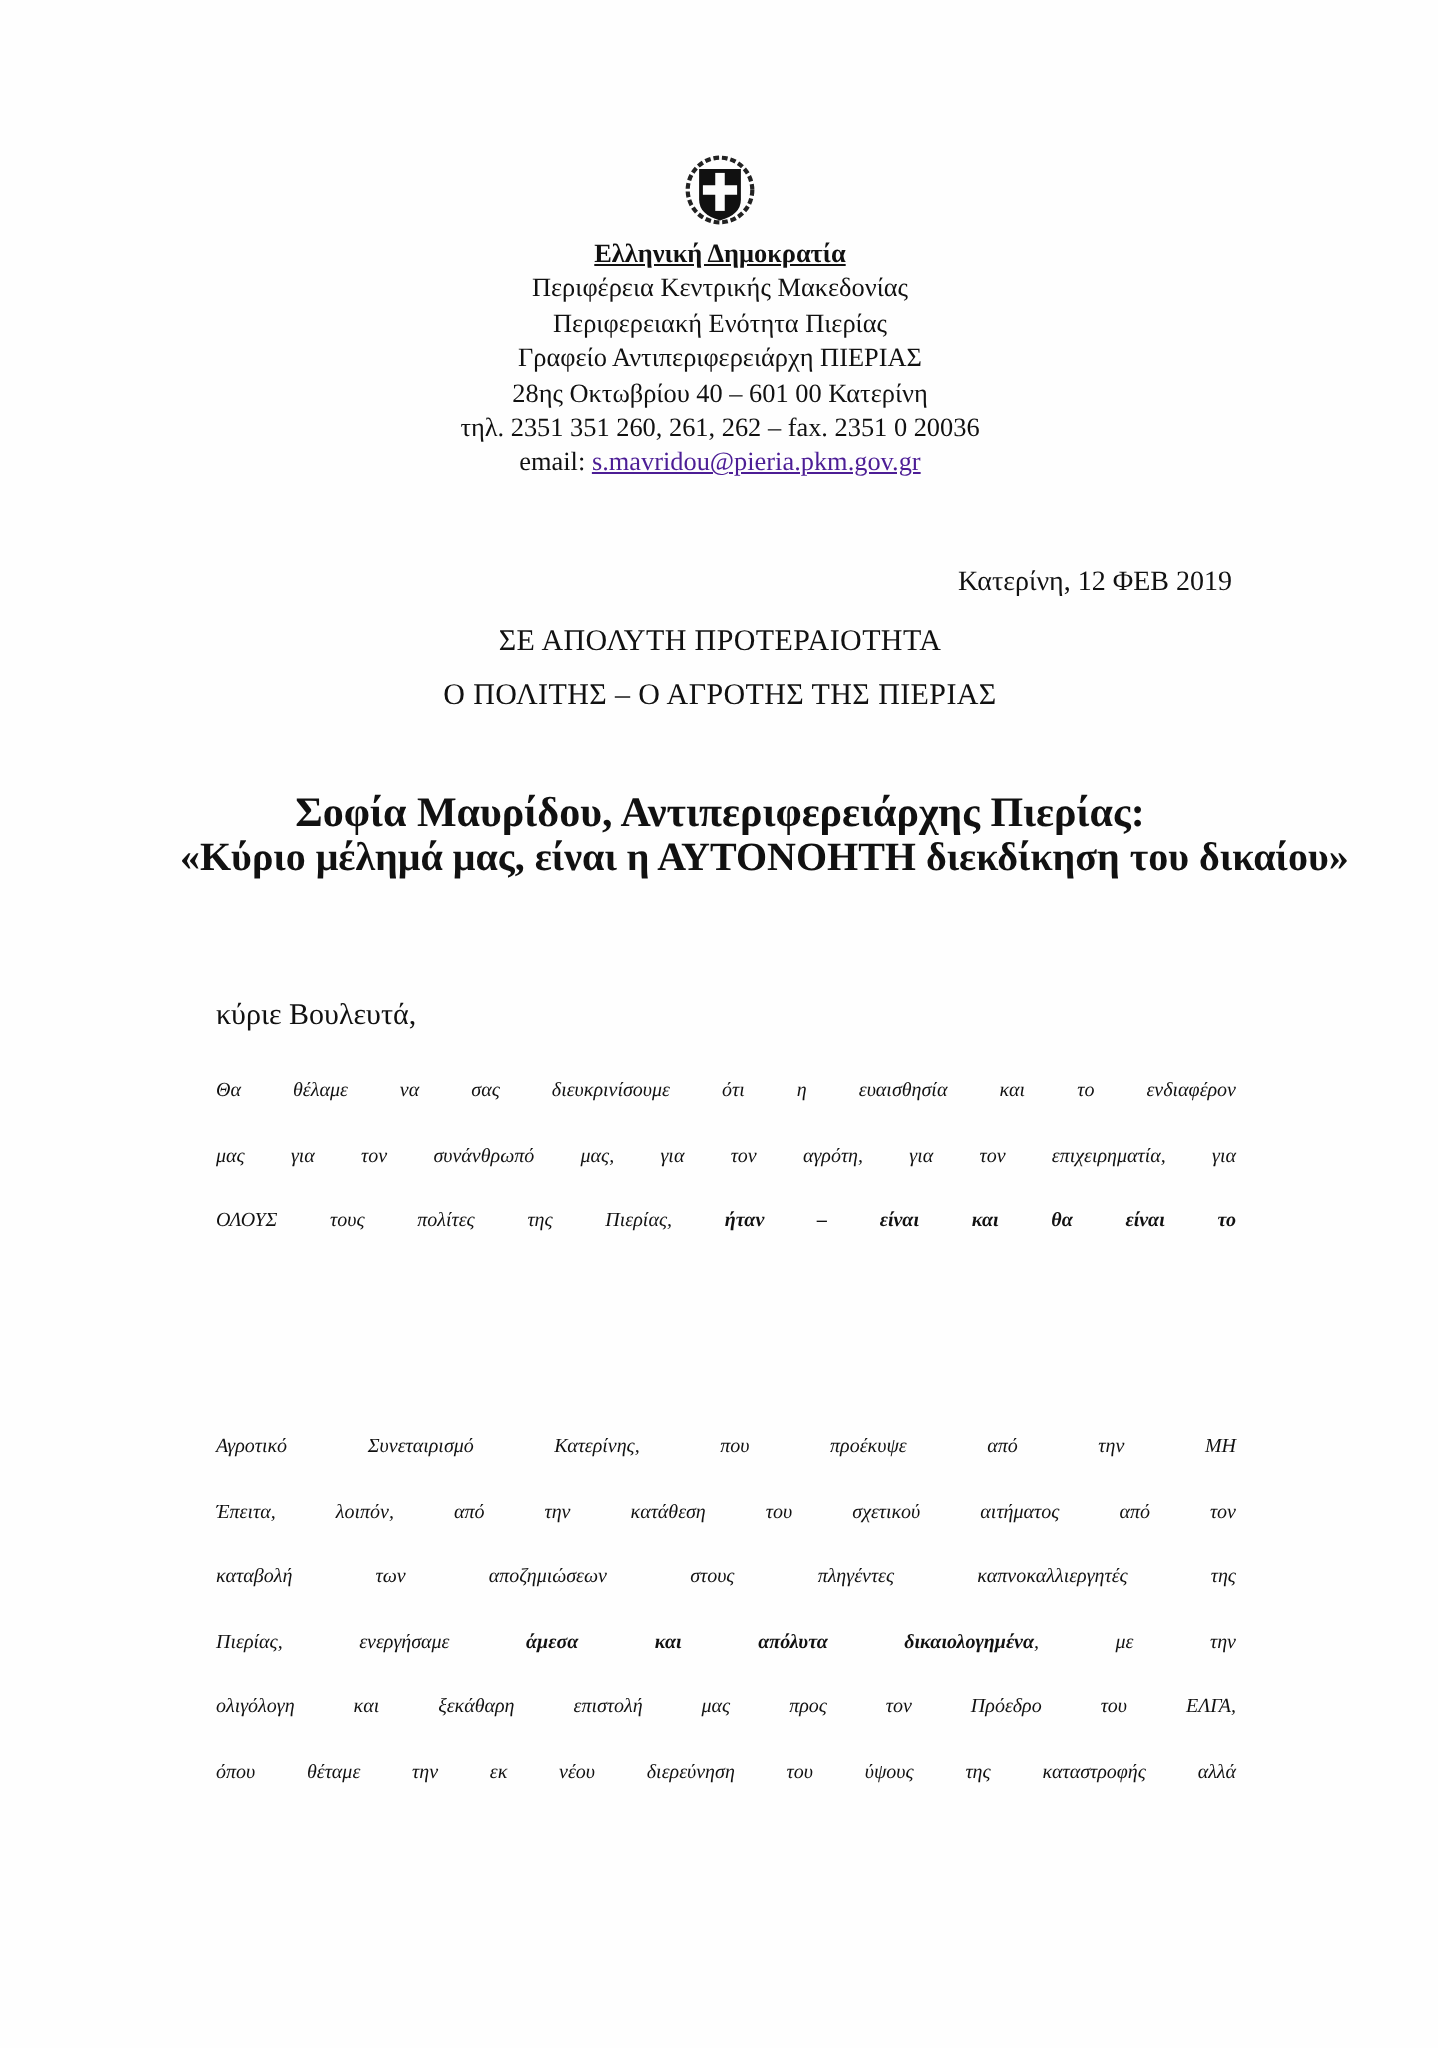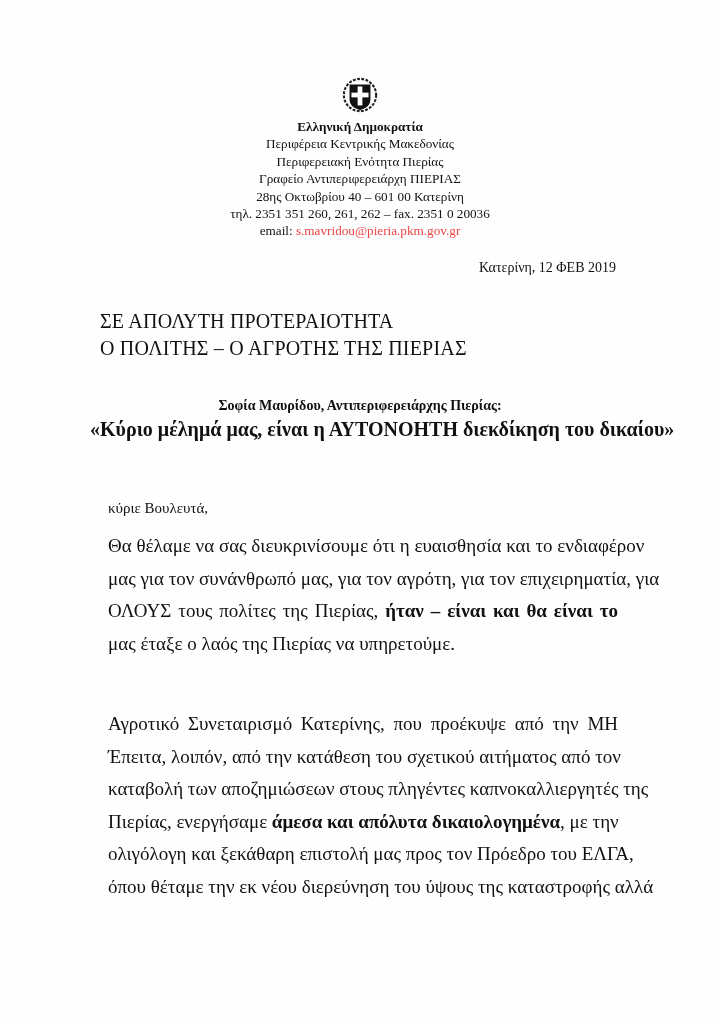--- a/index.html
+++ b/index.html
@@ -8,7 +8,7 @@
   .emblem { position: absolute; left: 341px; top: 76px; width: 38px; height: 38px; }
   .letterhead { position: absolute; left: 160px; top: 118px; width: 400px; text-align: center; font-size: 13.2px; line-height: 17.4px; }
   .letterhead div { white-space: nowrap; }
-  .letterhead .org { font-weight: bold; }
+  .letterhead .org { font-weight: bold; text-decoration: underline; }
   .letterhead .email a { color: #ef4444; }
   .date { position: absolute; right: 103px; top: 260px; font-size: 14px; white-space: nowrap; }
   .headline { position: absolute; left: 100px; top: 308px; width: 520px; text-align: left; font-size: 20px; line-height: 27px; letter-spacing: 0.2px; }

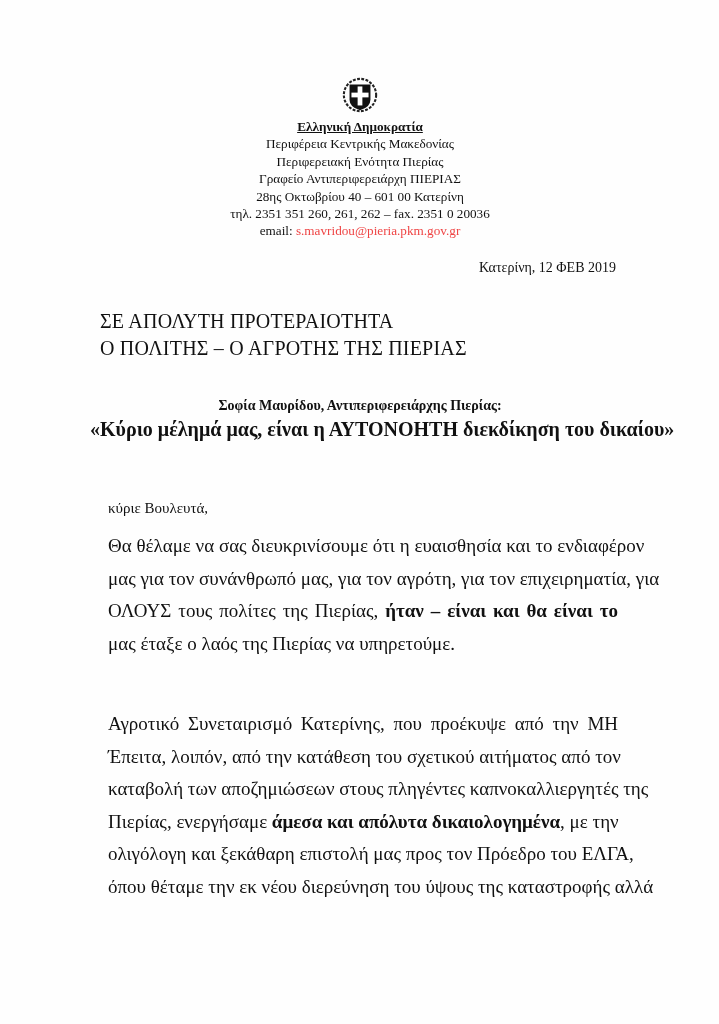--- a/index.html
+++ b/index.html
@@ -9,7 +9,7 @@
   .letterhead { position: absolute; left: 160px; top: 118px; width: 400px; text-align: center; font-size: 13.2px; line-height: 17.4px; }
   .letterhead div { white-space: nowrap; }
   .letterhead .org { font-weight: bold; text-decoration: underline; }
-  .letterhead .email a { color: #ef4444; }
+  .letterhead .email a { color: #4c1d95; text-decoration: underline; }
   .date { position: absolute; right: 103px; top: 260px; font-size: 14px; white-space: nowrap; }
   .headline { position: absolute; left: 100px; top: 308px; width: 520px; text-align: left; font-size: 20px; line-height: 27px; letter-spacing: 0.2px; }
   .headline div { white-space: nowrap; }

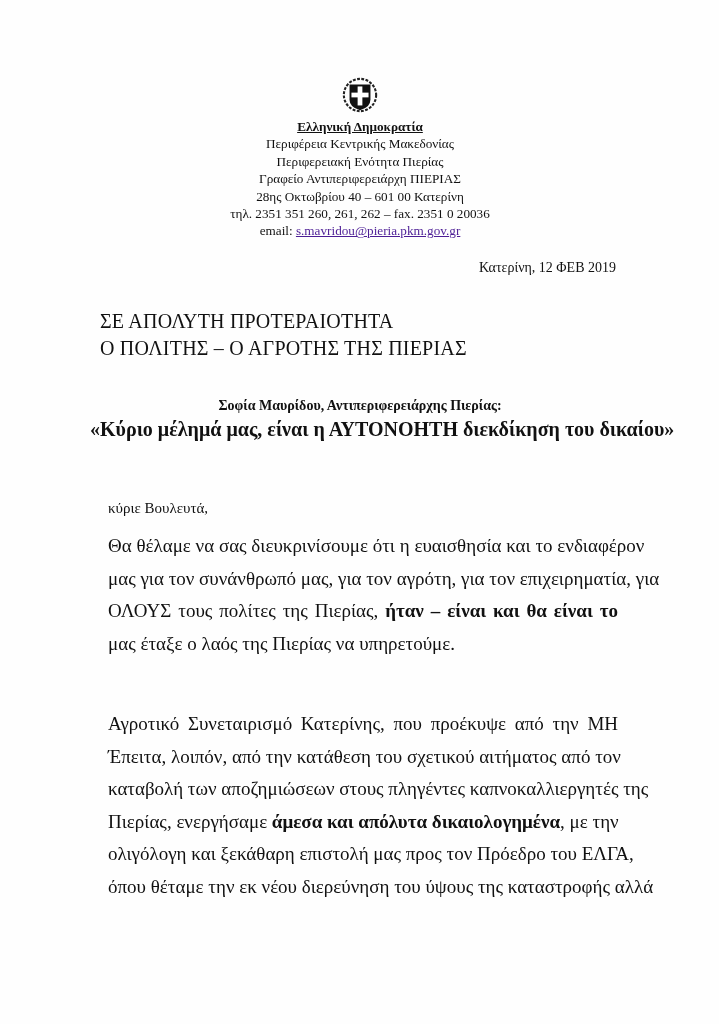--- a/index.html
+++ b/index.html
@@ -10,7 +10,7 @@
   .letterhead div { white-space: nowrap; }
   .letterhead .org { font-weight: bold; text-decoration: underline; }
   .letterhead .email a { color: #4c1d95; text-decoration: underline; }
-  .date { position: absolute; right: 103px; top: 260px; font-size: 14px; white-space: nowrap; }
+  .date { position: absolute; right: 103px; top: 284px; font-size: 14px; white-space: nowrap; }
   .headline { position: absolute; left: 100px; top: 308px; width: 520px; text-align: left; font-size: 20px; line-height: 27px; letter-spacing: 0.2px; }
   .headline div { white-space: nowrap; }
   .subtitle { position: absolute; left: 90px; top: 393px; width: 540px; text-align: center; font-weight: bold; }

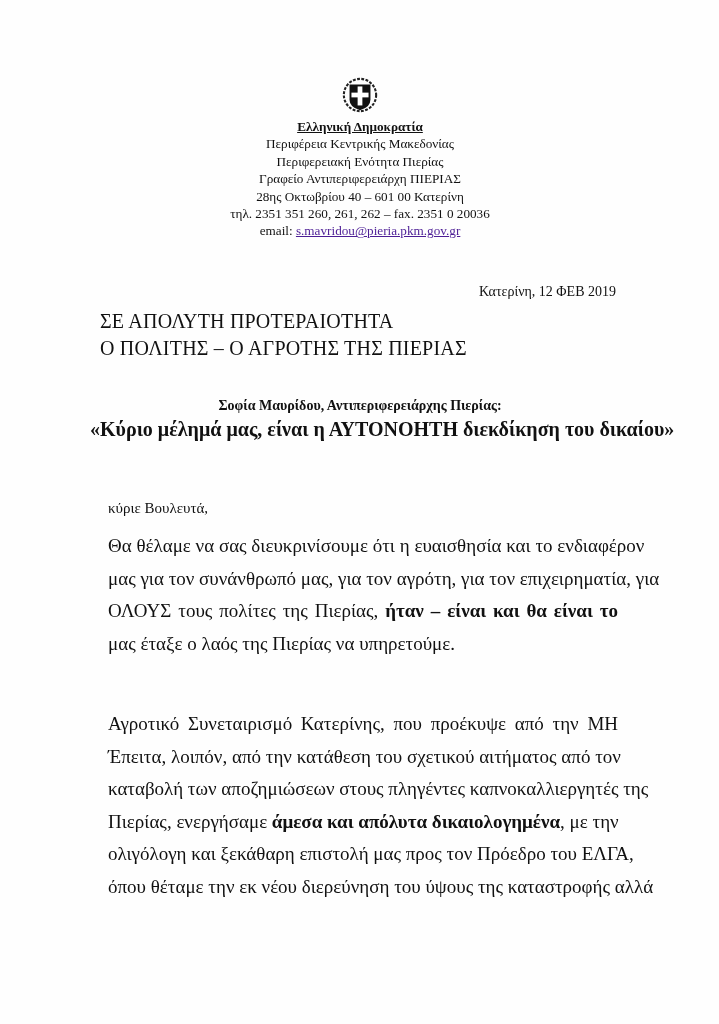--- a/index.html
+++ b/index.html
@@ -11,7 +11,7 @@
   .letterhead .org { font-weight: bold; text-decoration: underline; }
   .letterhead .email a { color: #4c1d95; text-decoration: underline; }
   .date { position: absolute; right: 103px; top: 284px; font-size: 14px; white-space: nowrap; }
-  .headline { position: absolute; left: 100px; top: 308px; width: 520px; text-align: left; font-size: 20px; line-height: 27px; letter-spacing: 0.2px; }
+  .headline { position: absolute; left: 100px; top: 308px; width: 520px; text-align: center; font-size: 15px; line-height: 27px; letter-spacing: 0.2px; }
   .headline div { white-space: nowrap; }
   .subtitle { position: absolute; left: 90px; top: 393px; width: 540px; text-align: center; font-weight: bold; }
   .subtitle .name { font-size: 14px; line-height: 26px; white-space: nowrap; }

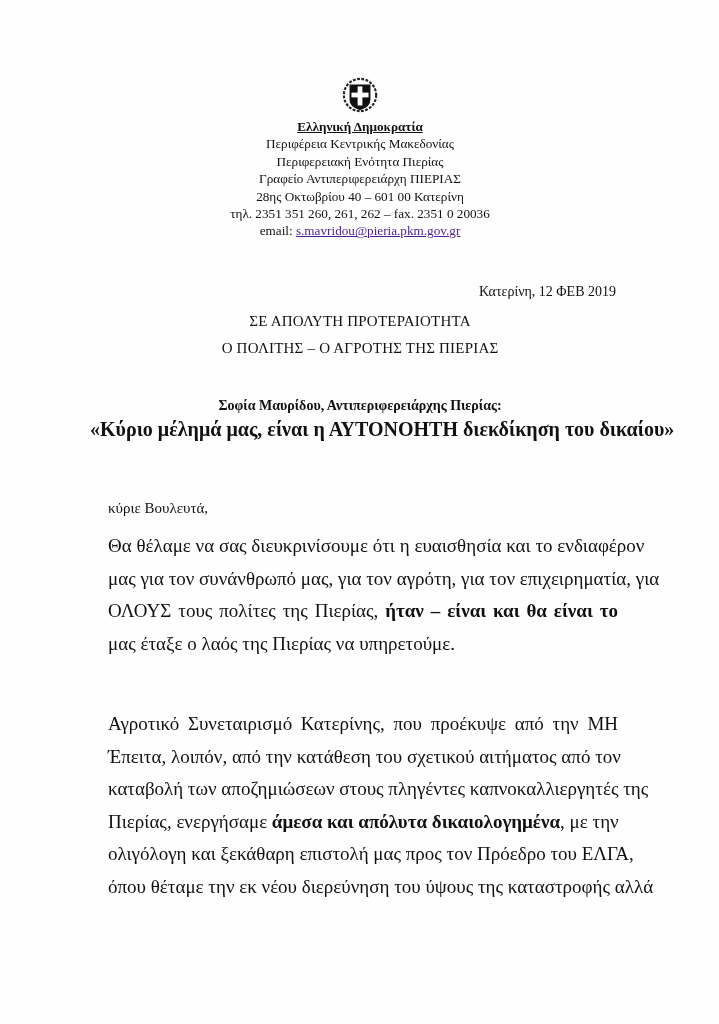--- a/index.html
+++ b/index.html
@@ -14,7 +14,7 @@
   .headline { position: absolute; left: 100px; top: 308px; width: 520px; text-align: center; font-size: 15px; line-height: 27px; letter-spacing: 0.2px; }
   .headline div { white-space: nowrap; }
   .subtitle { position: absolute; left: 90px; top: 393px; width: 540px; text-align: center; font-weight: bold; }
-  .subtitle .name { font-size: 14px; line-height: 26px; white-space: nowrap; }
+  .subtitle .name { font-size: 21px; line-height: 26px; white-space: nowrap; }
   .subtitle .quote { font-size: 20px; line-height: 20px; white-space: nowrap; }
   .salutation { position: absolute; left: 108px; top: 479px; font-size: 15px; margin-top: 21px; }
   .para { position: absolute; left: 108px; width: 510px; font-size: 19px; line-height: 32.6px; text-align: justify; text-align-last: left; }

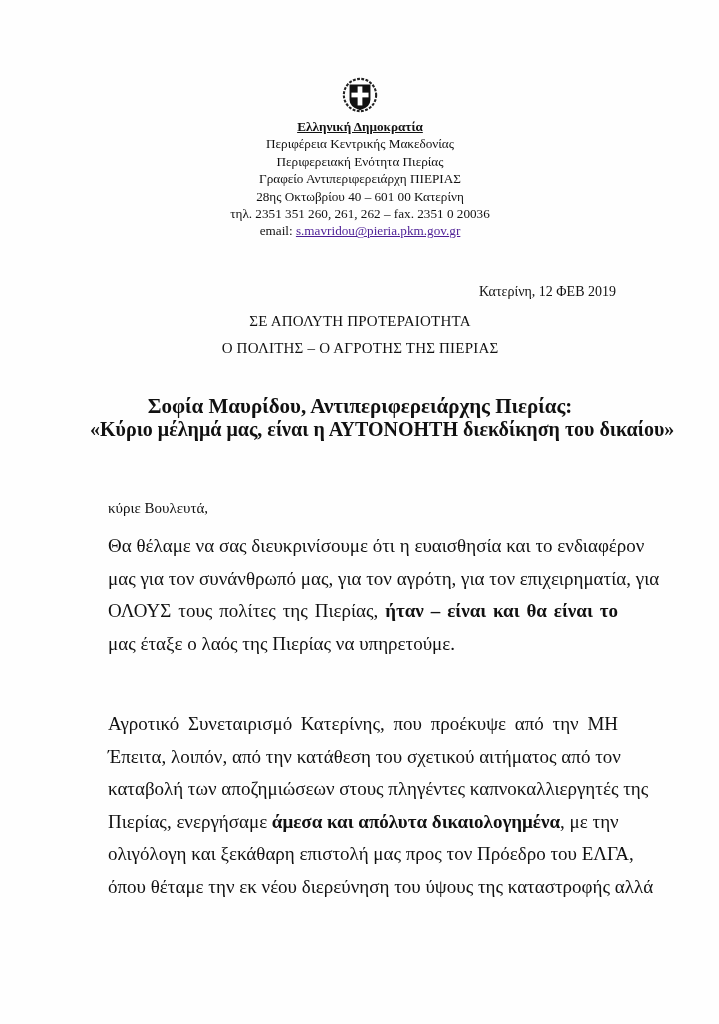--- a/index.html
+++ b/index.html
@@ -17,7 +17,7 @@
   .subtitle .name { font-size: 21px; line-height: 26px; white-space: nowrap; }
   .subtitle .quote { font-size: 20px; line-height: 20px; white-space: nowrap; }
   .salutation { position: absolute; left: 108px; top: 479px; font-size: 15px; margin-top: 21px; }
-  .para { position: absolute; left: 108px; width: 510px; font-size: 19px; line-height: 32.6px; text-align: justify; text-align-last: left; }
+  .para { position: absolute; left: 108px; width: 510px; font-size: 10px; line-height: 32.6px; text-align: justify; text-align-last: left; font-style: italic; }
   .para .ln { display: block; text-align: justify; text-align-last: justify; white-space: nowrap; }
   .para .ln.last { text-align-last: left; }
   .para1 { top: 530px; }

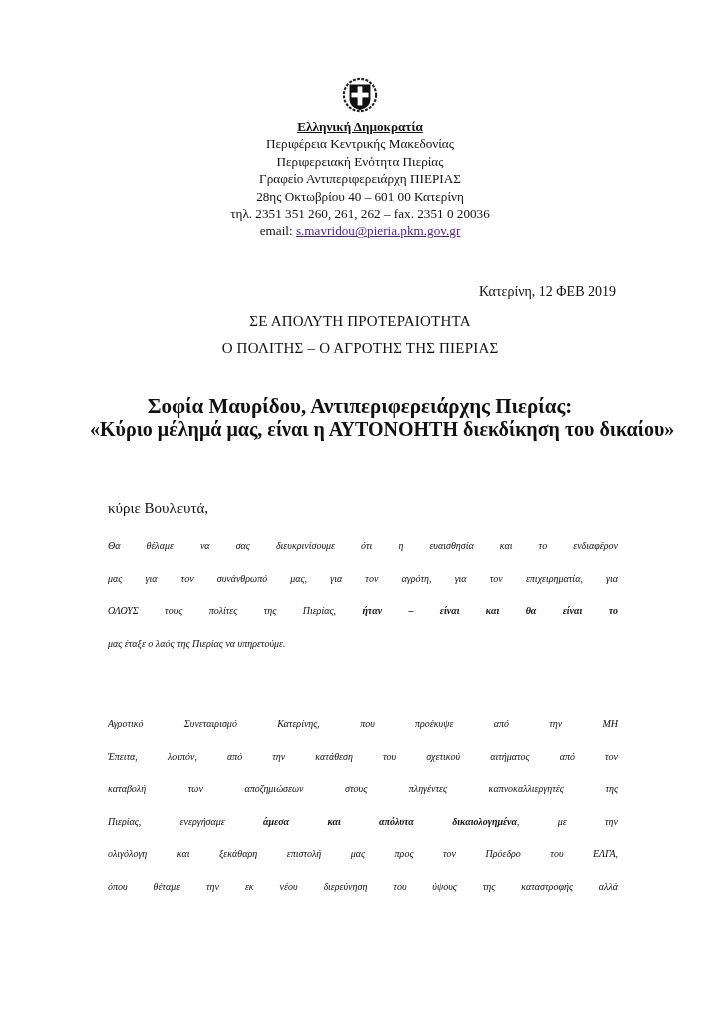--- a/index.html
+++ b/index.html
@@ -64,7 +64,6 @@
     <span class="ln">Θα θέλαμε να σας διευκρινίσουμε ότι η ευαισθησία και το ενδιαφέρον</span>
     <span class="ln">μας για τον συνάνθρωπό μας, για τον αγρότη, για τον επιχειρηματία, για</span>
     <span class="ln"><span>ΟΛΟΥΣ τους πολίτες της Πιερίας, </span><b>ήταν – είναι και θα είναι το</b></span>
-    <span class="ln last">μας έταξε ο λαός της Πιερίας να υπηρετούμε.</span>
   </div>
 
   <div class="para para2">

